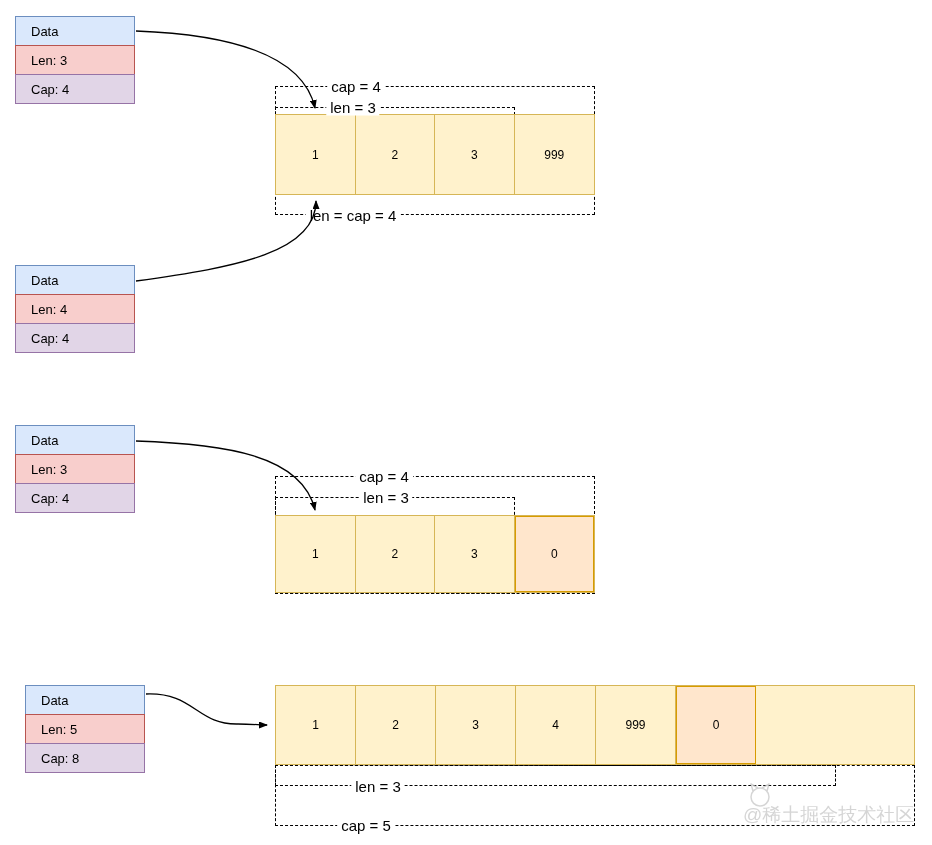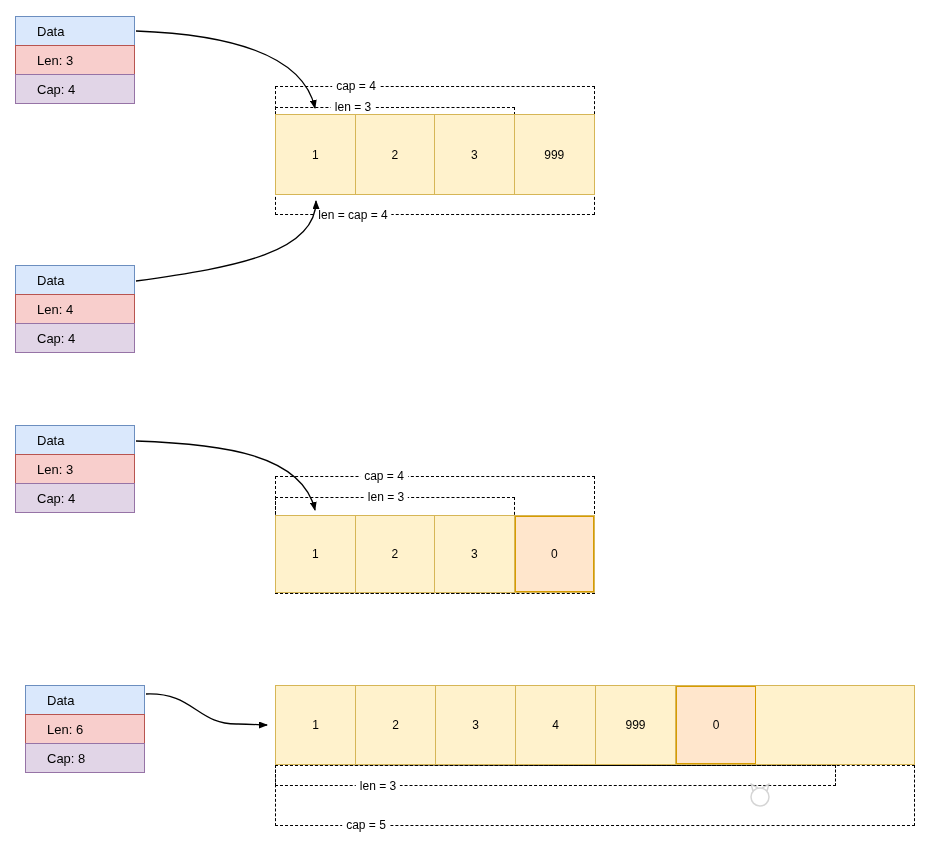--- a/index.html
+++ b/index.html
@@ -12,7 +12,7 @@
   .slice-box{position:absolute;width:120px;z-index:2;}
   .srow{
     height:30px;box-sizing:border-box;border:1px solid #000;
-    display:flex;align-items:center;padding-left:21px;font-size:13px;
+    display:flex;align-items:center;padding-left:15px;font-size:13px;
     background:#fff;
   }
   .srow.f-data{background:var(--data_fill);border-color:var(--data_stroke);}

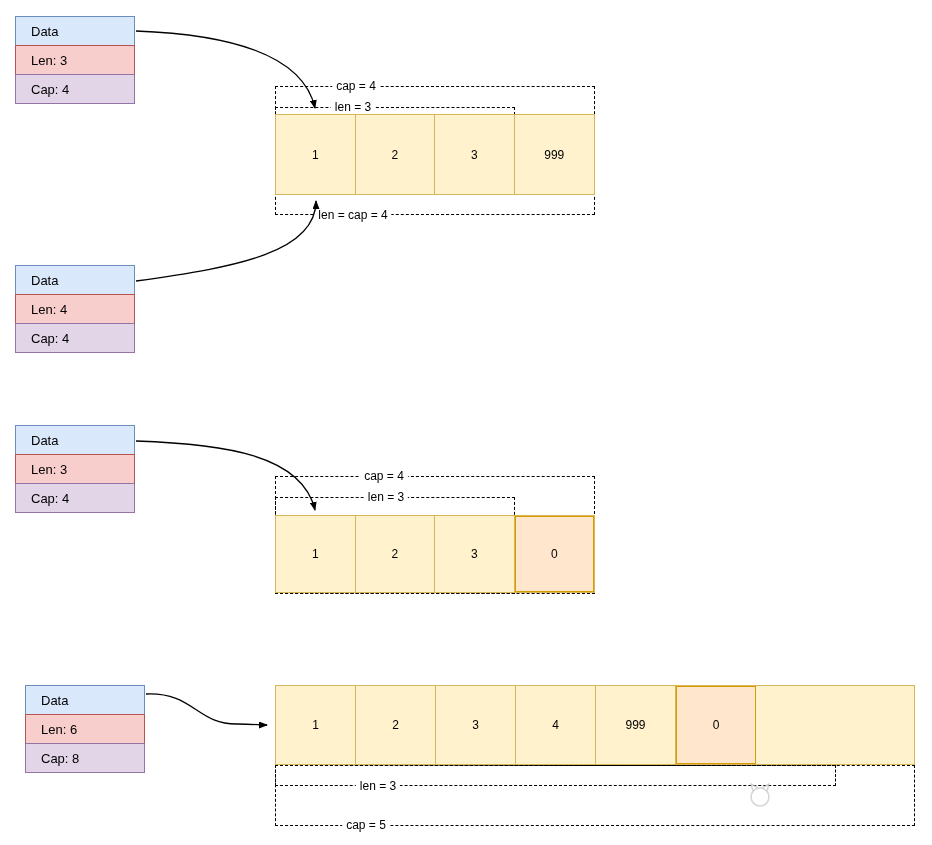--- a/index.html
+++ b/index.html
@@ -34,7 +34,7 @@
   
   .anno{
     position:absolute;transform:translate(-50%,-50%);background:#ffffff;
-    padding:0 4px;font-size:12px;white-space:nowrap;z-index:3;
+    padding:0 4px;font-size:15px;white-space:nowrap;z-index:3;
   }
   .arrows{position:absolute;inset:0;z-index:4;pointer-events:none;}
   

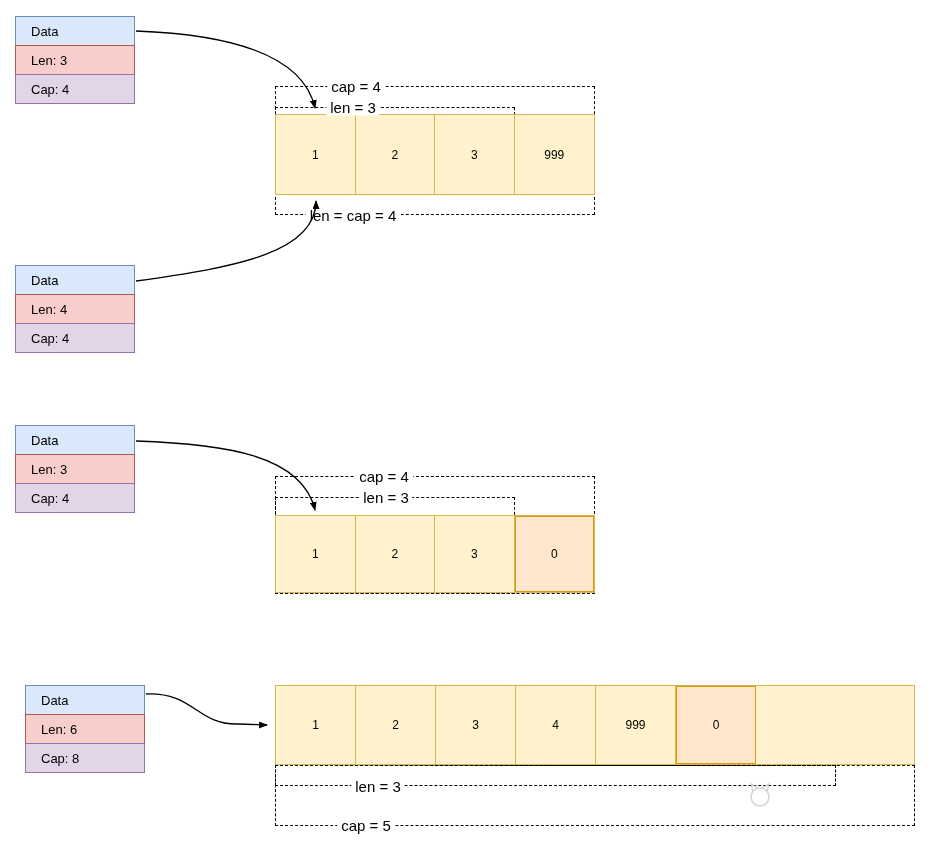--- a/index.html
+++ b/index.html
@@ -74,7 +74,7 @@
 
   <div class="slice-box" style="left:25px;top:685px;">
     <div class="srow f-data">Data</div>
-    <div class="srow f-len">Len: 6</div>
+    <div class="srow f-len">Len: 5</div>
     <div class="srow f-cap">Cap: 8</div>
   </div>
 

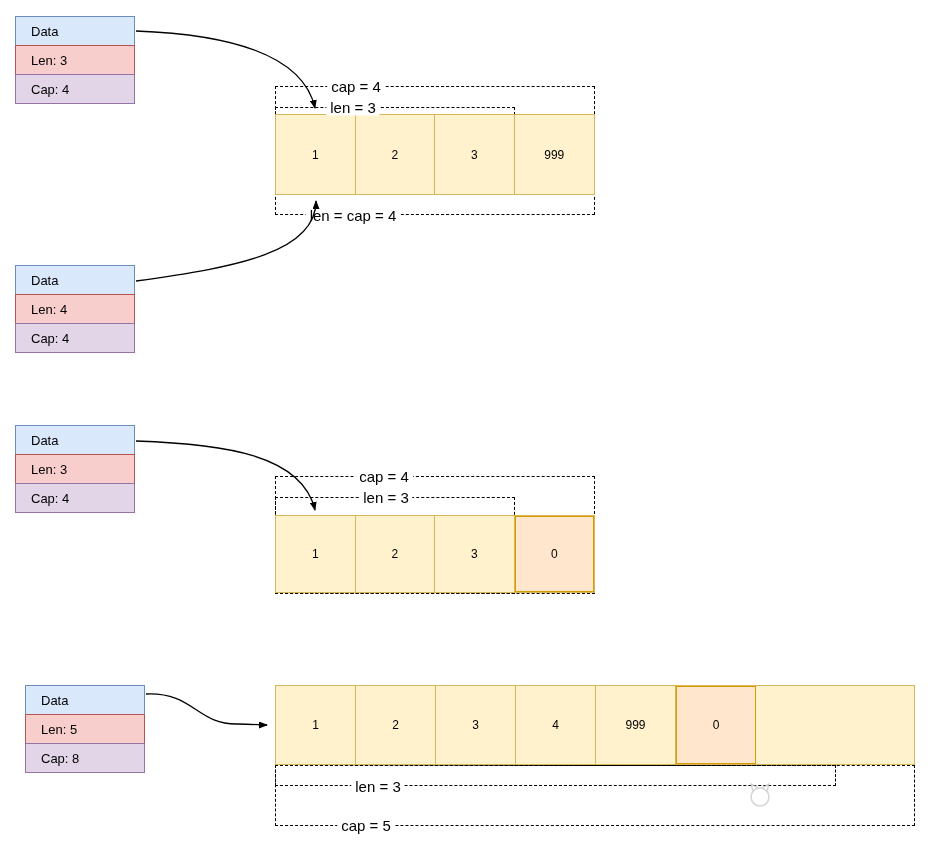--- a/index.html
+++ b/index.html
@@ -132,6 +132,7 @@
       <path d="M7,9 L5,2 L12,6" fill="none" stroke="#c4c4c4" stroke-width="1.5" stroke-linejoin="round"></path>
       <path d="M21,9 L23,2 L16,6" fill="none" stroke="#c4c4c4" stroke-width="1.5" stroke-linejoin="round"></path>
     </svg>
+    <span class="wm-community">@稀土掘金技术社区</span>
   </div>
 
 </div>

